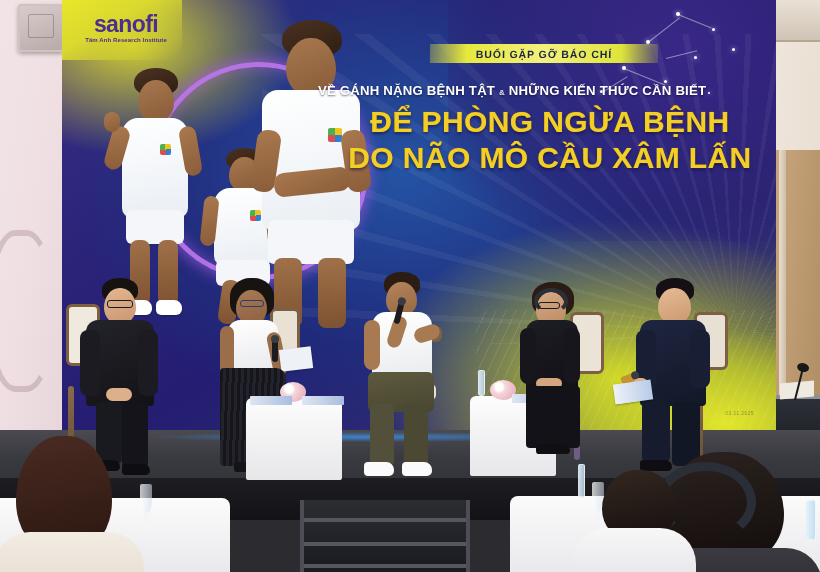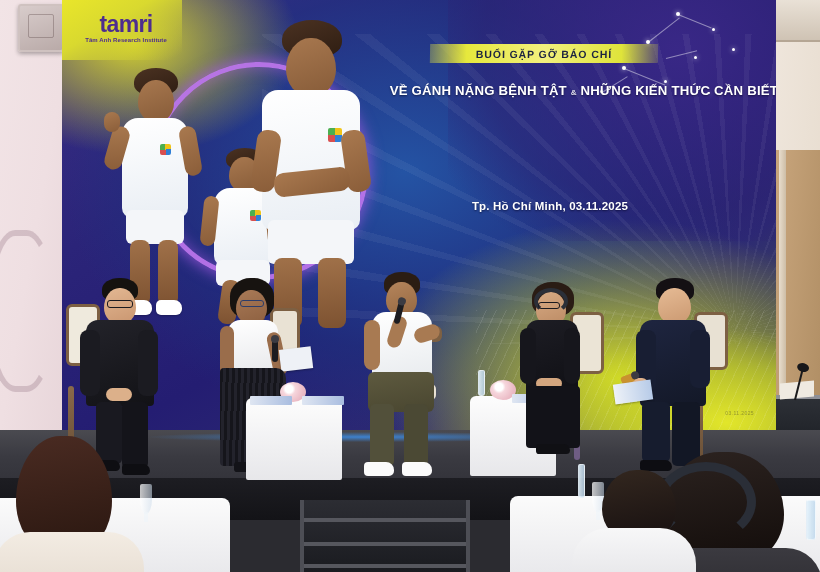--- a/index.html
+++ b/index.html
@@ -363,7 +363,7 @@
   </div>
 
   <div class="logo-tamri">
-    <div class="wordmark">tamri</div>
+    <div class="wordmark">sanofi</div>
     <div class="tagline">Tâm Anh Research Institute</div>
   </div>
 

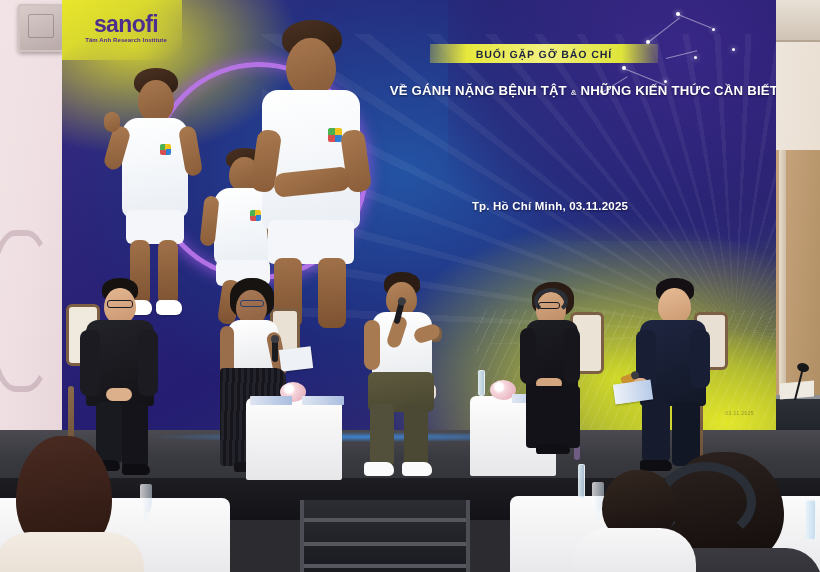--- a/index.html
+++ b/index.html
@@ -144,7 +144,7 @@
   }
   .subline{
     position:absolute; left:318px; top:83px; width:460px;
-    text-align:right; color:#fff; font-weight:bold;
+    text-align:left; color:#fff; font-weight:bold;
     font-size:13.2px; letter-spacing:.2px; white-space:nowrap;
     text-shadow:0 1px 2px rgba(0,0,20,.55);
   }

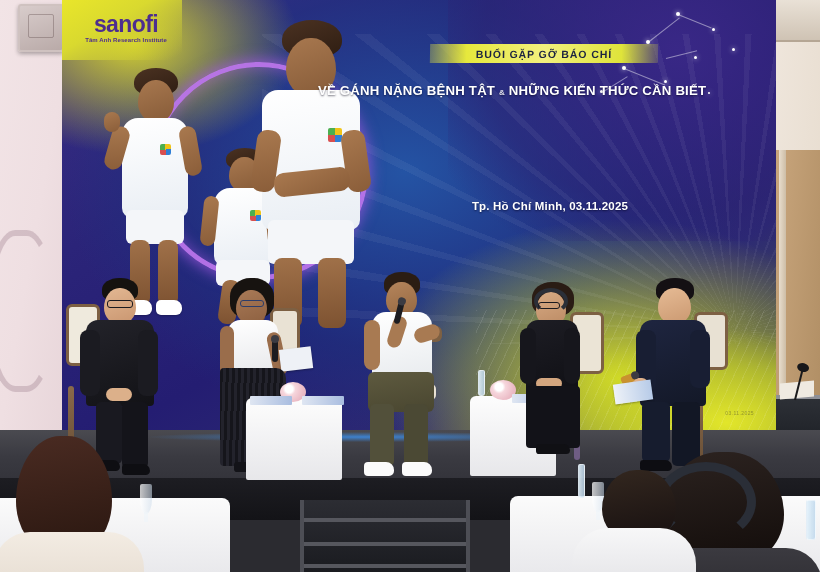--- a/index.html
+++ b/index.html
@@ -356,6 +356,10 @@
       <span>NHỮNG KIẾN THỨC CẦN BIẾT</span>
     </div>
 
+    <div class="headline" style="left:238px;top:104px">
+      <div class="hl1">ĐỂ PHÒNG NGỪA BỆNH</div>
+      <div class="hl2">DO NÃO MÔ CẦU XÂM LẤN</div>
+    </div>
 
     <div class="place" style="left:278px;top:200px">Tp. Hồ Chí Minh, 03.11.2025</div>
 

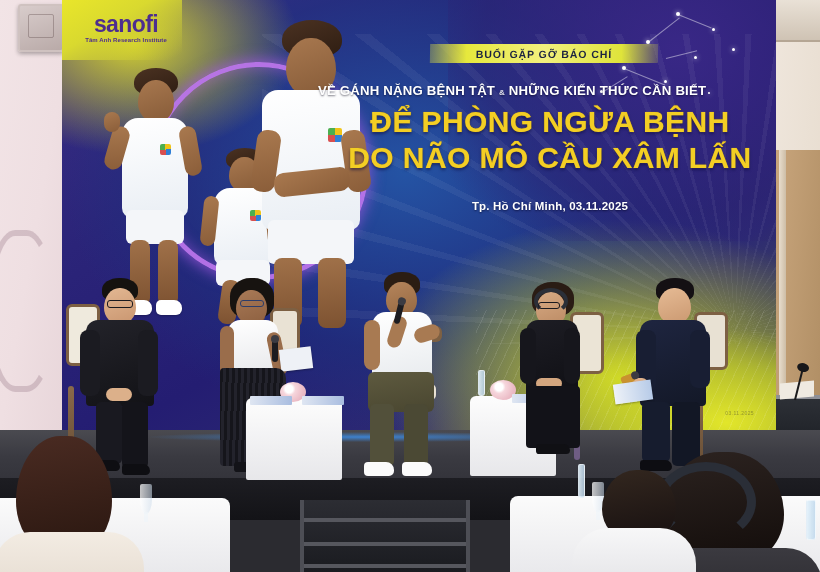--- a/index.html
+++ b/index.html
@@ -361,7 +361,6 @@
       <div class="hl2">DO NÃO MÔ CẦU XÂM LẤN</div>
     </div>
 
-    <div class="place" style="left:278px;top:200px">Tp. Hồ Chí Minh, 03.11.2025</div>
 
     <div class="bd-stamp">03.11.2025</div>
   </div>

